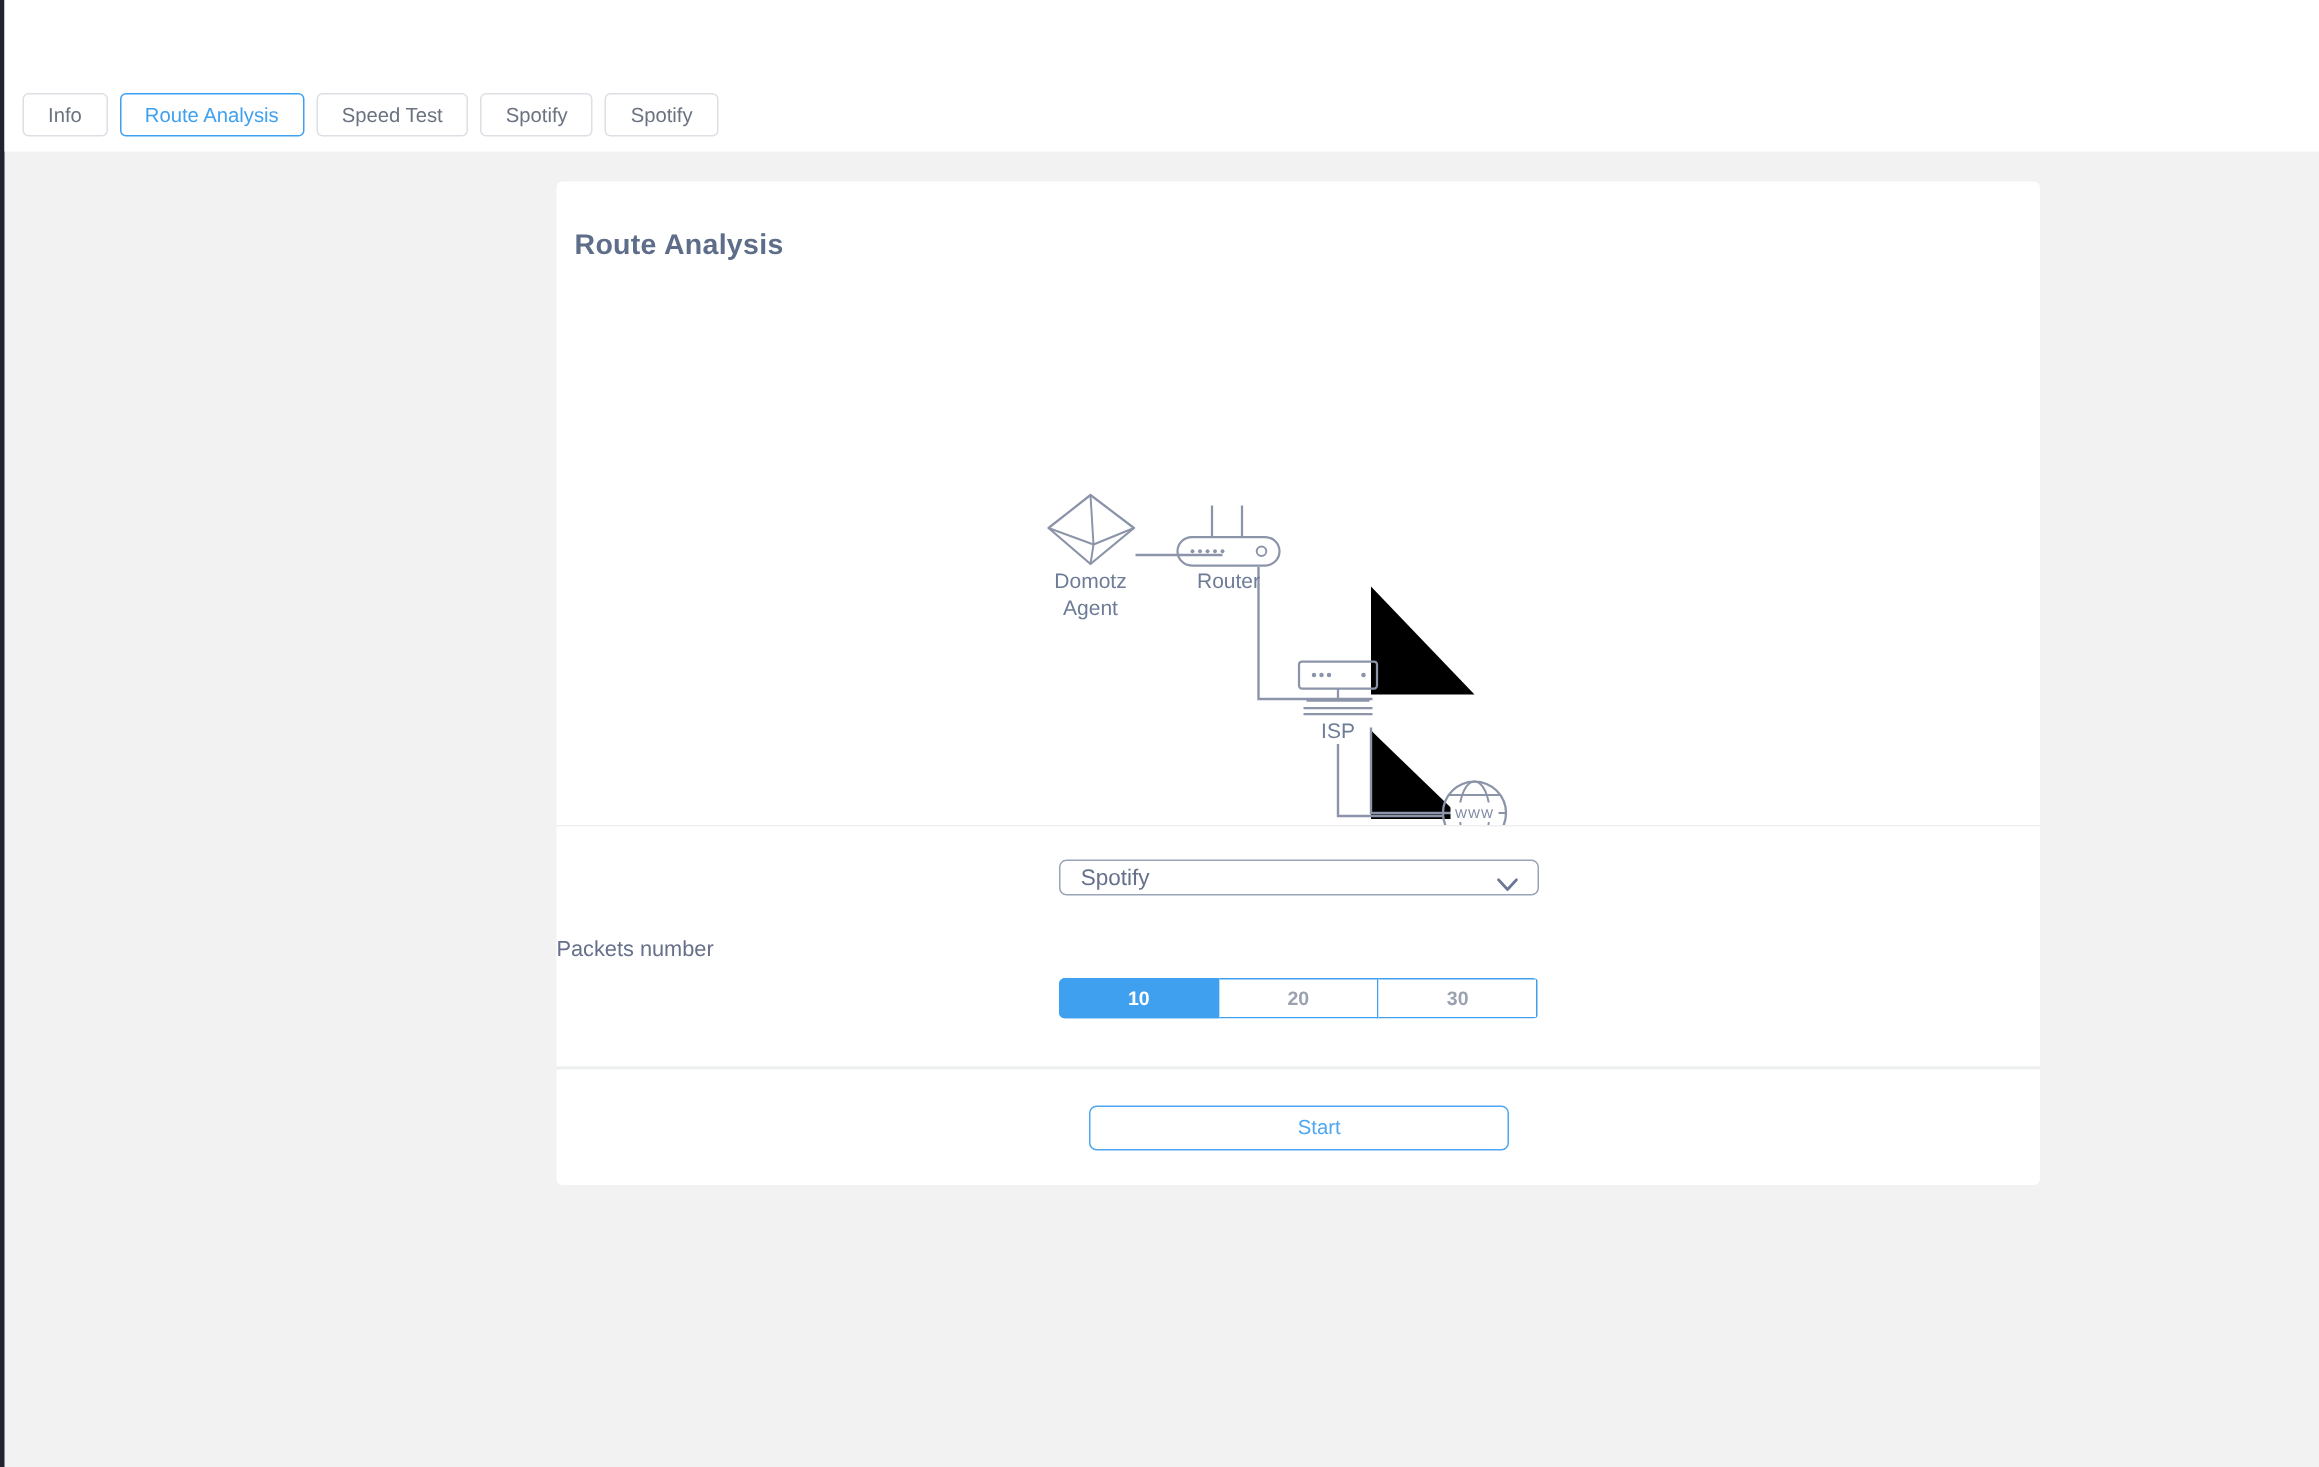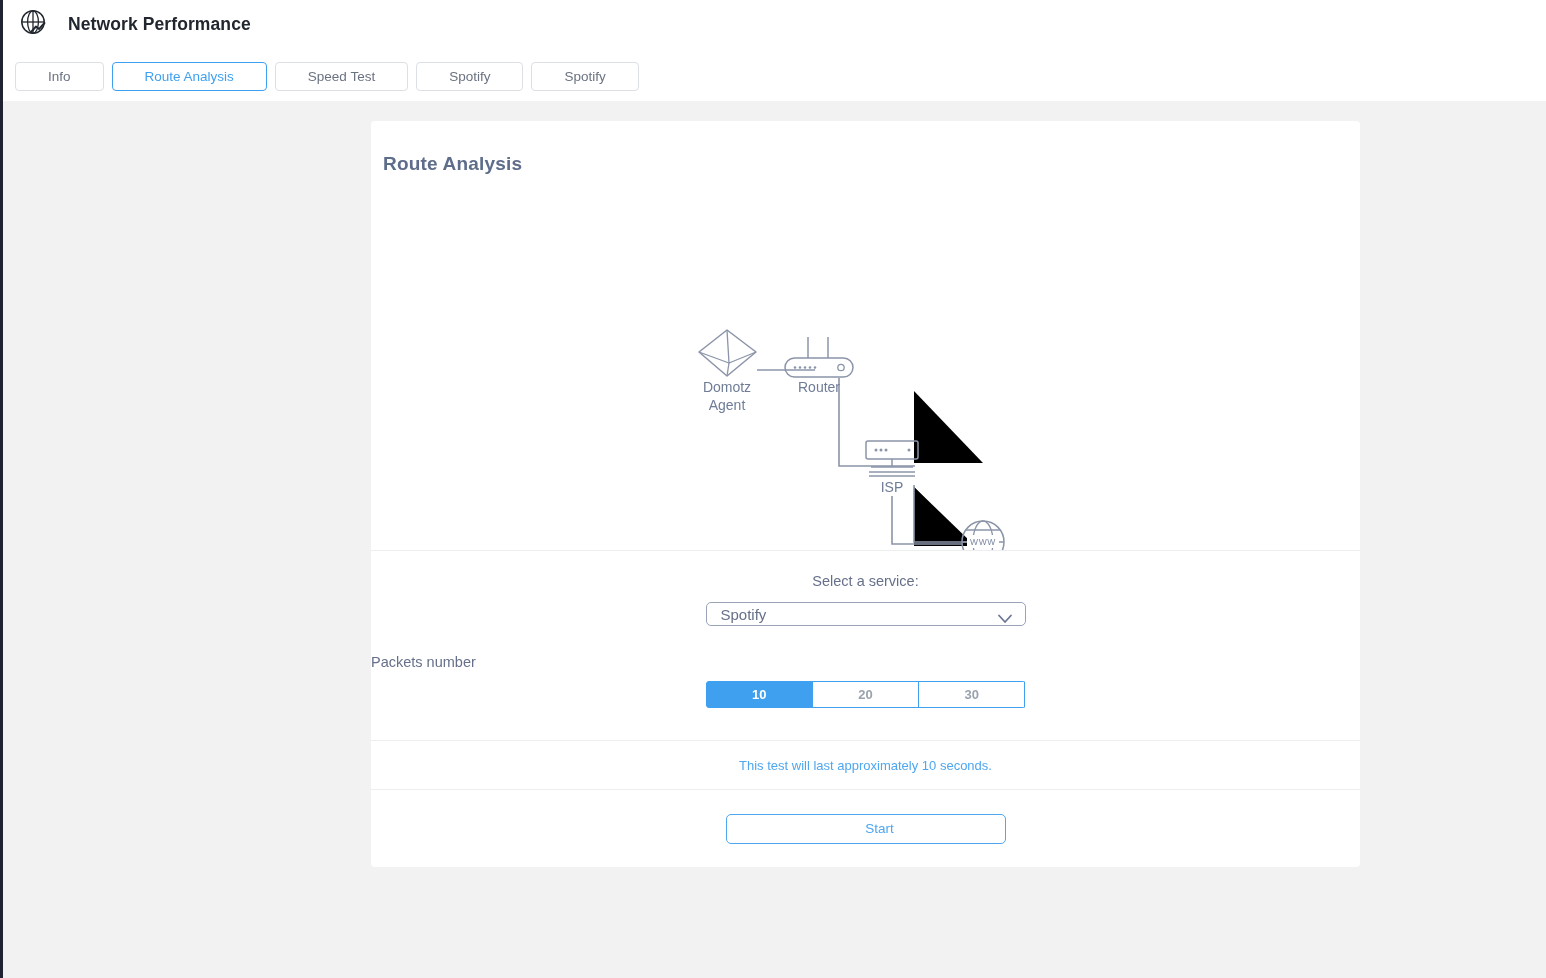--- a/index.html
+++ b/index.html
@@ -209,20 +209,6 @@
 <div id="root">
 
   <div class="app-header">
-    <div class="header-title-row">
-      <span>
-        <svg class="globe-chart-icon" viewBox="0 0 34 34" fill="none" aria-hidden="true">
-          <circle cx="15" cy="15" r="11.2" stroke="#22262e" stroke-width="1.5"></circle>
-          <ellipse cx="15" cy="15" rx="5.4" ry="11.2" stroke="#22262e" stroke-width="1.3"></ellipse>
-          <line x1="3.8" y1="15" x2="26.2" y2="15" stroke="#22262e" stroke-width="1.3"></line>
-          <line x1="15" y1="3.8" x2="15" y2="26.2" stroke="#22262e" stroke-width="1.3"></line>
-          <path d="M5.5 8.5 H24.5" stroke="#22262e" stroke-width="0"></path>
-          <path d="M13.5 24.5 L18 19.5 L21 22 L26.5 16" stroke="#22262e" stroke-width="1.9" stroke-linecap="round" stroke-linejoin="round" fill="none"></path>
-          <path d="M23.2 15.6 L26.8 15.6 L26.8 19" stroke="#22262e" stroke-width="0" fill="none"></path>
-        </svg>
-      </span>
-      <span class="app-title">Network Performance</span>
-    </div>
 
     <div class="tab-bar">
       <div class="tab">Info</div>

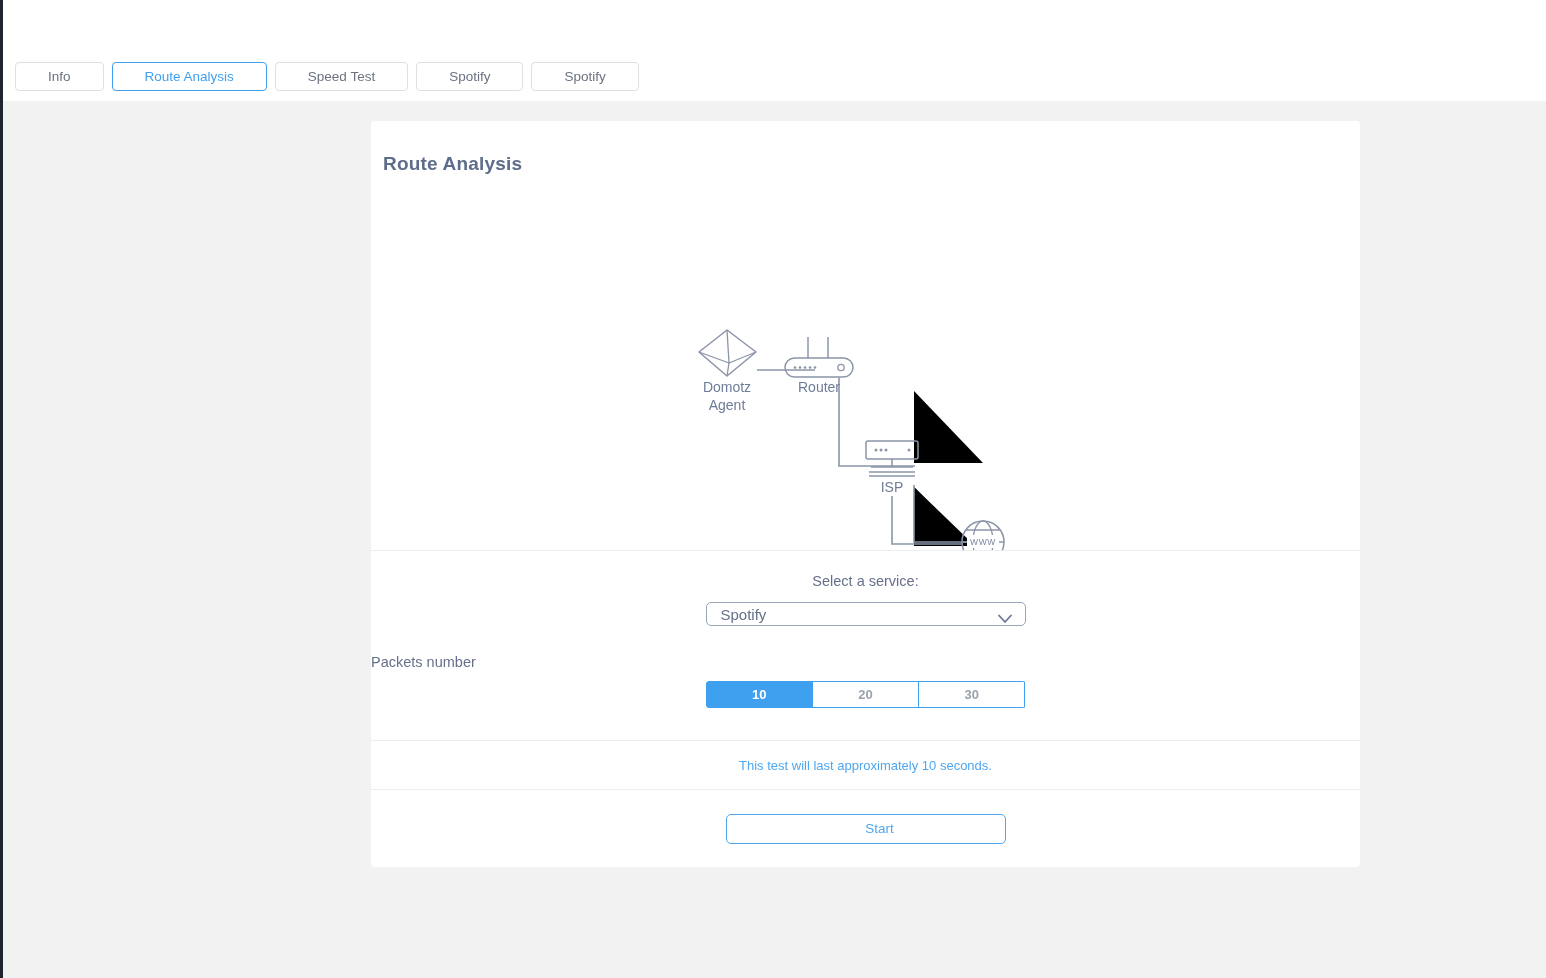--- a/index.html
+++ b/index.html
@@ -54,7 +54,7 @@
   }
   .tab {
     height: 29px;
-    padding: 0 32px;
+    padding: 0 16px;
     display: flex; align-items: center; justify-content: center;
     background: #ffffff;
     border: 1px solid #dcdfe4;

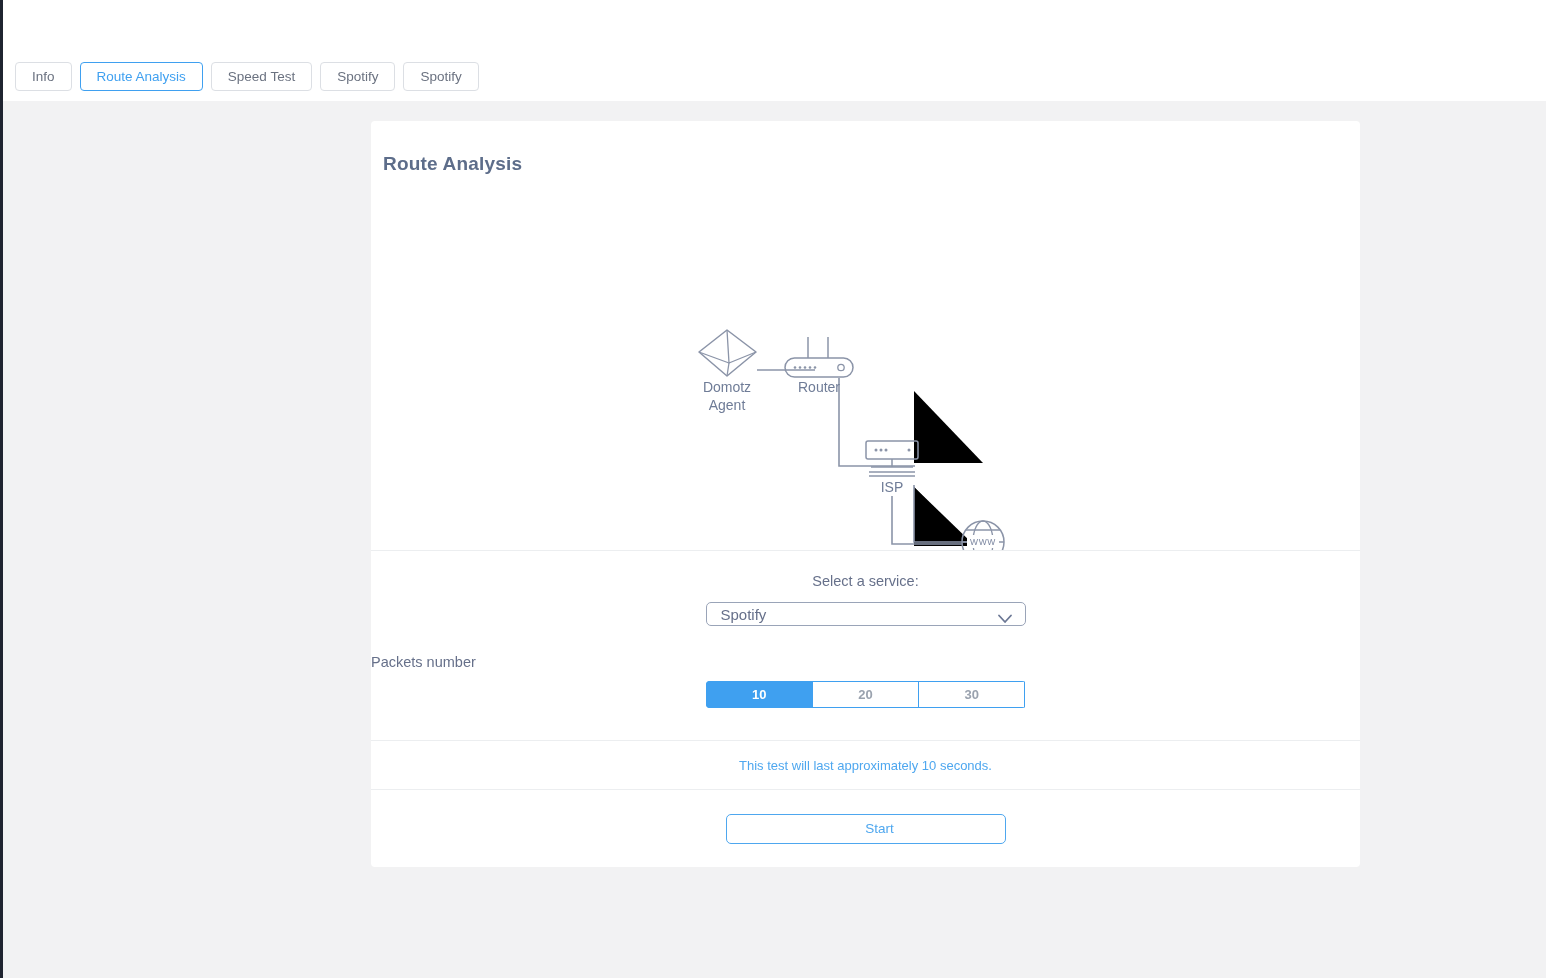--- a/index.html
+++ b/index.html
@@ -310,7 +310,6 @@
     <div class="sec-divider"></div>
 
     <div class="card-sec controls-sec">
-      <div class="field-label">Select a service:</div>
       <div class="select-wrap">
         <div class="select-box">
           <span>Spotify</span>

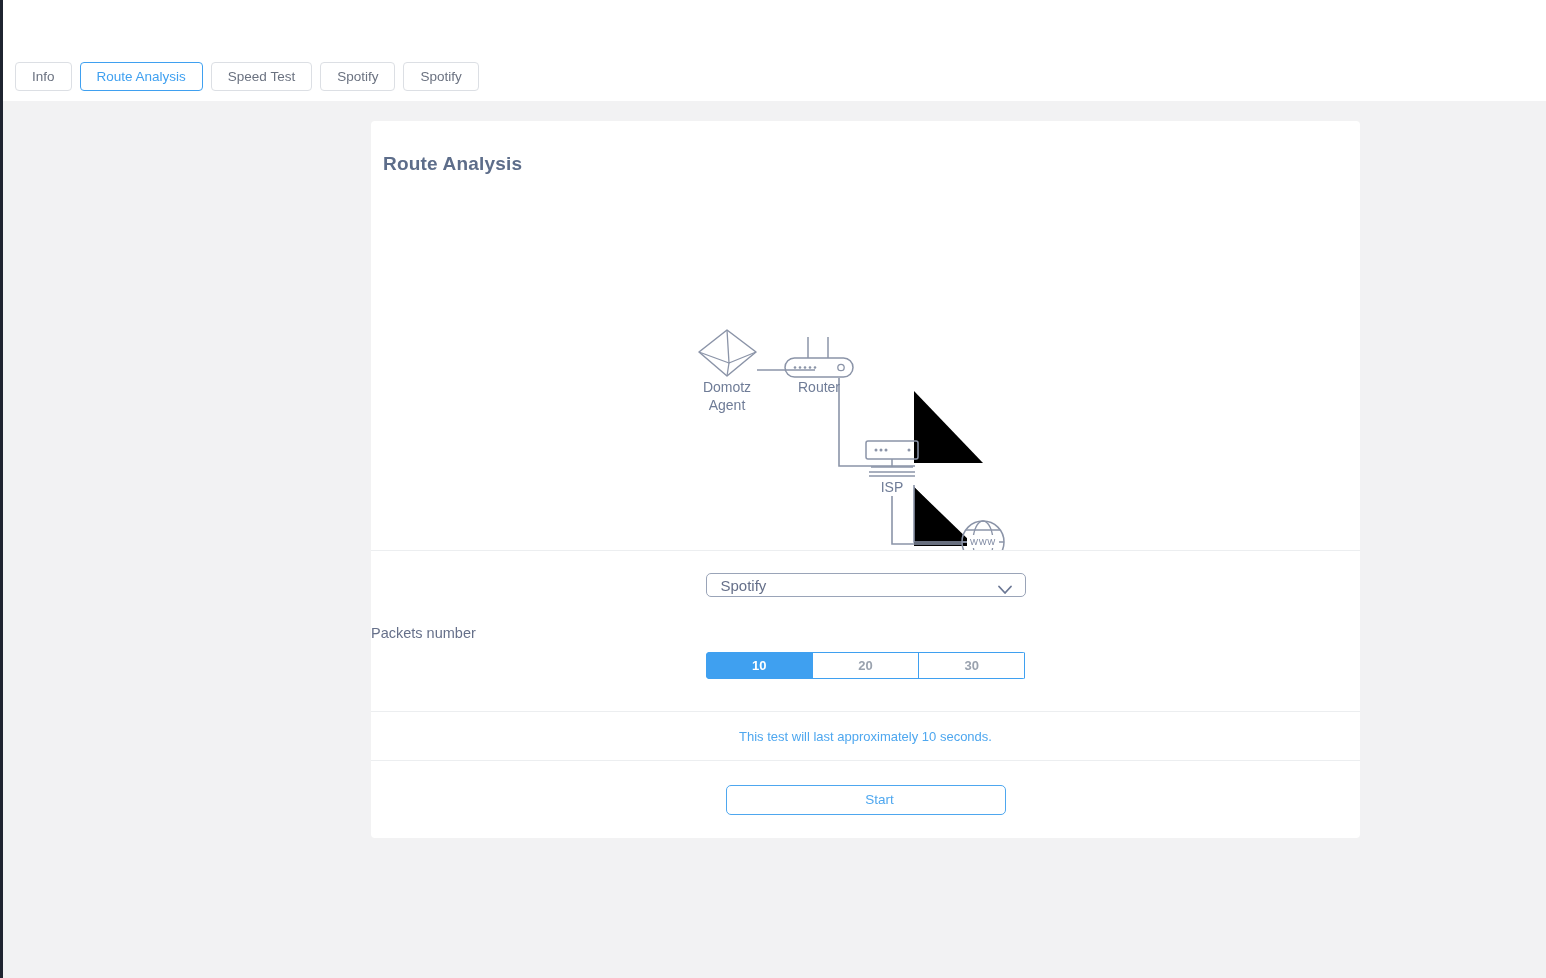--- a/index.html
+++ b/index.html
@@ -331,9 +331,6 @@
 
     <div class="sec-divider"></div>
 
-    <div class="card-sec note-sec">
-      <span class="note-text">This test will last approximately 10 seconds.</span>
-    </div>
 
     <div class="sec-divider"></div>
 

